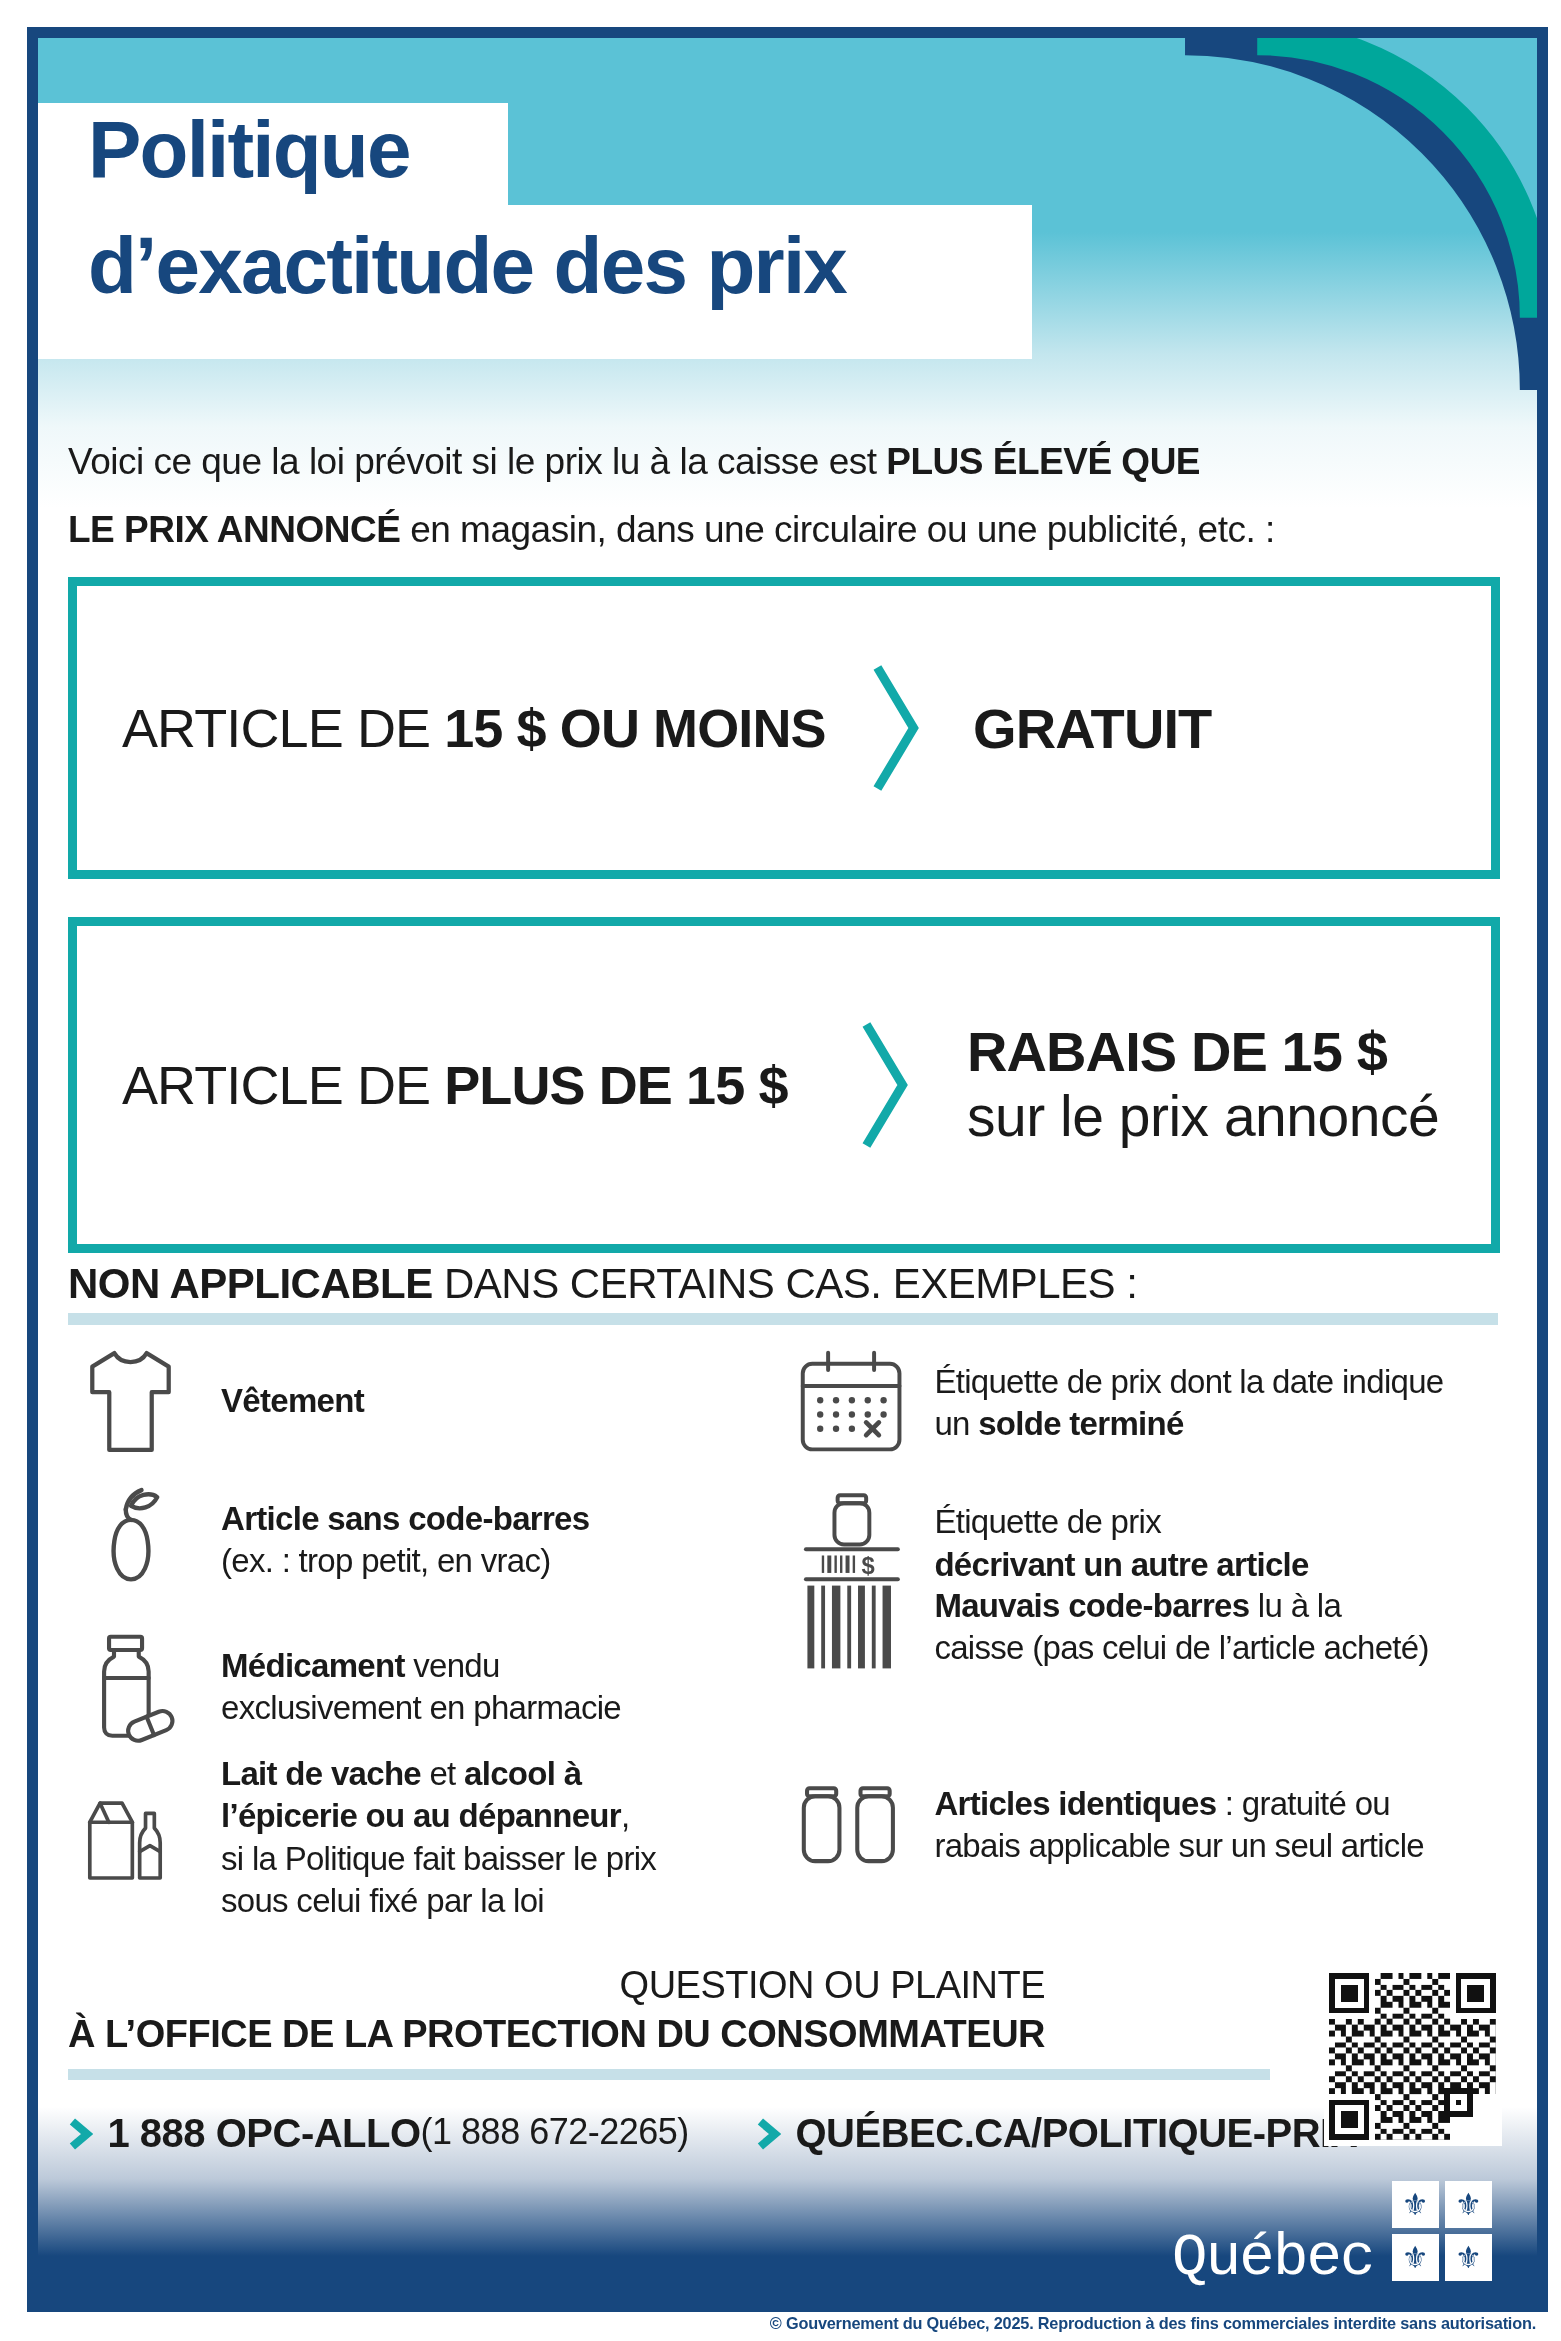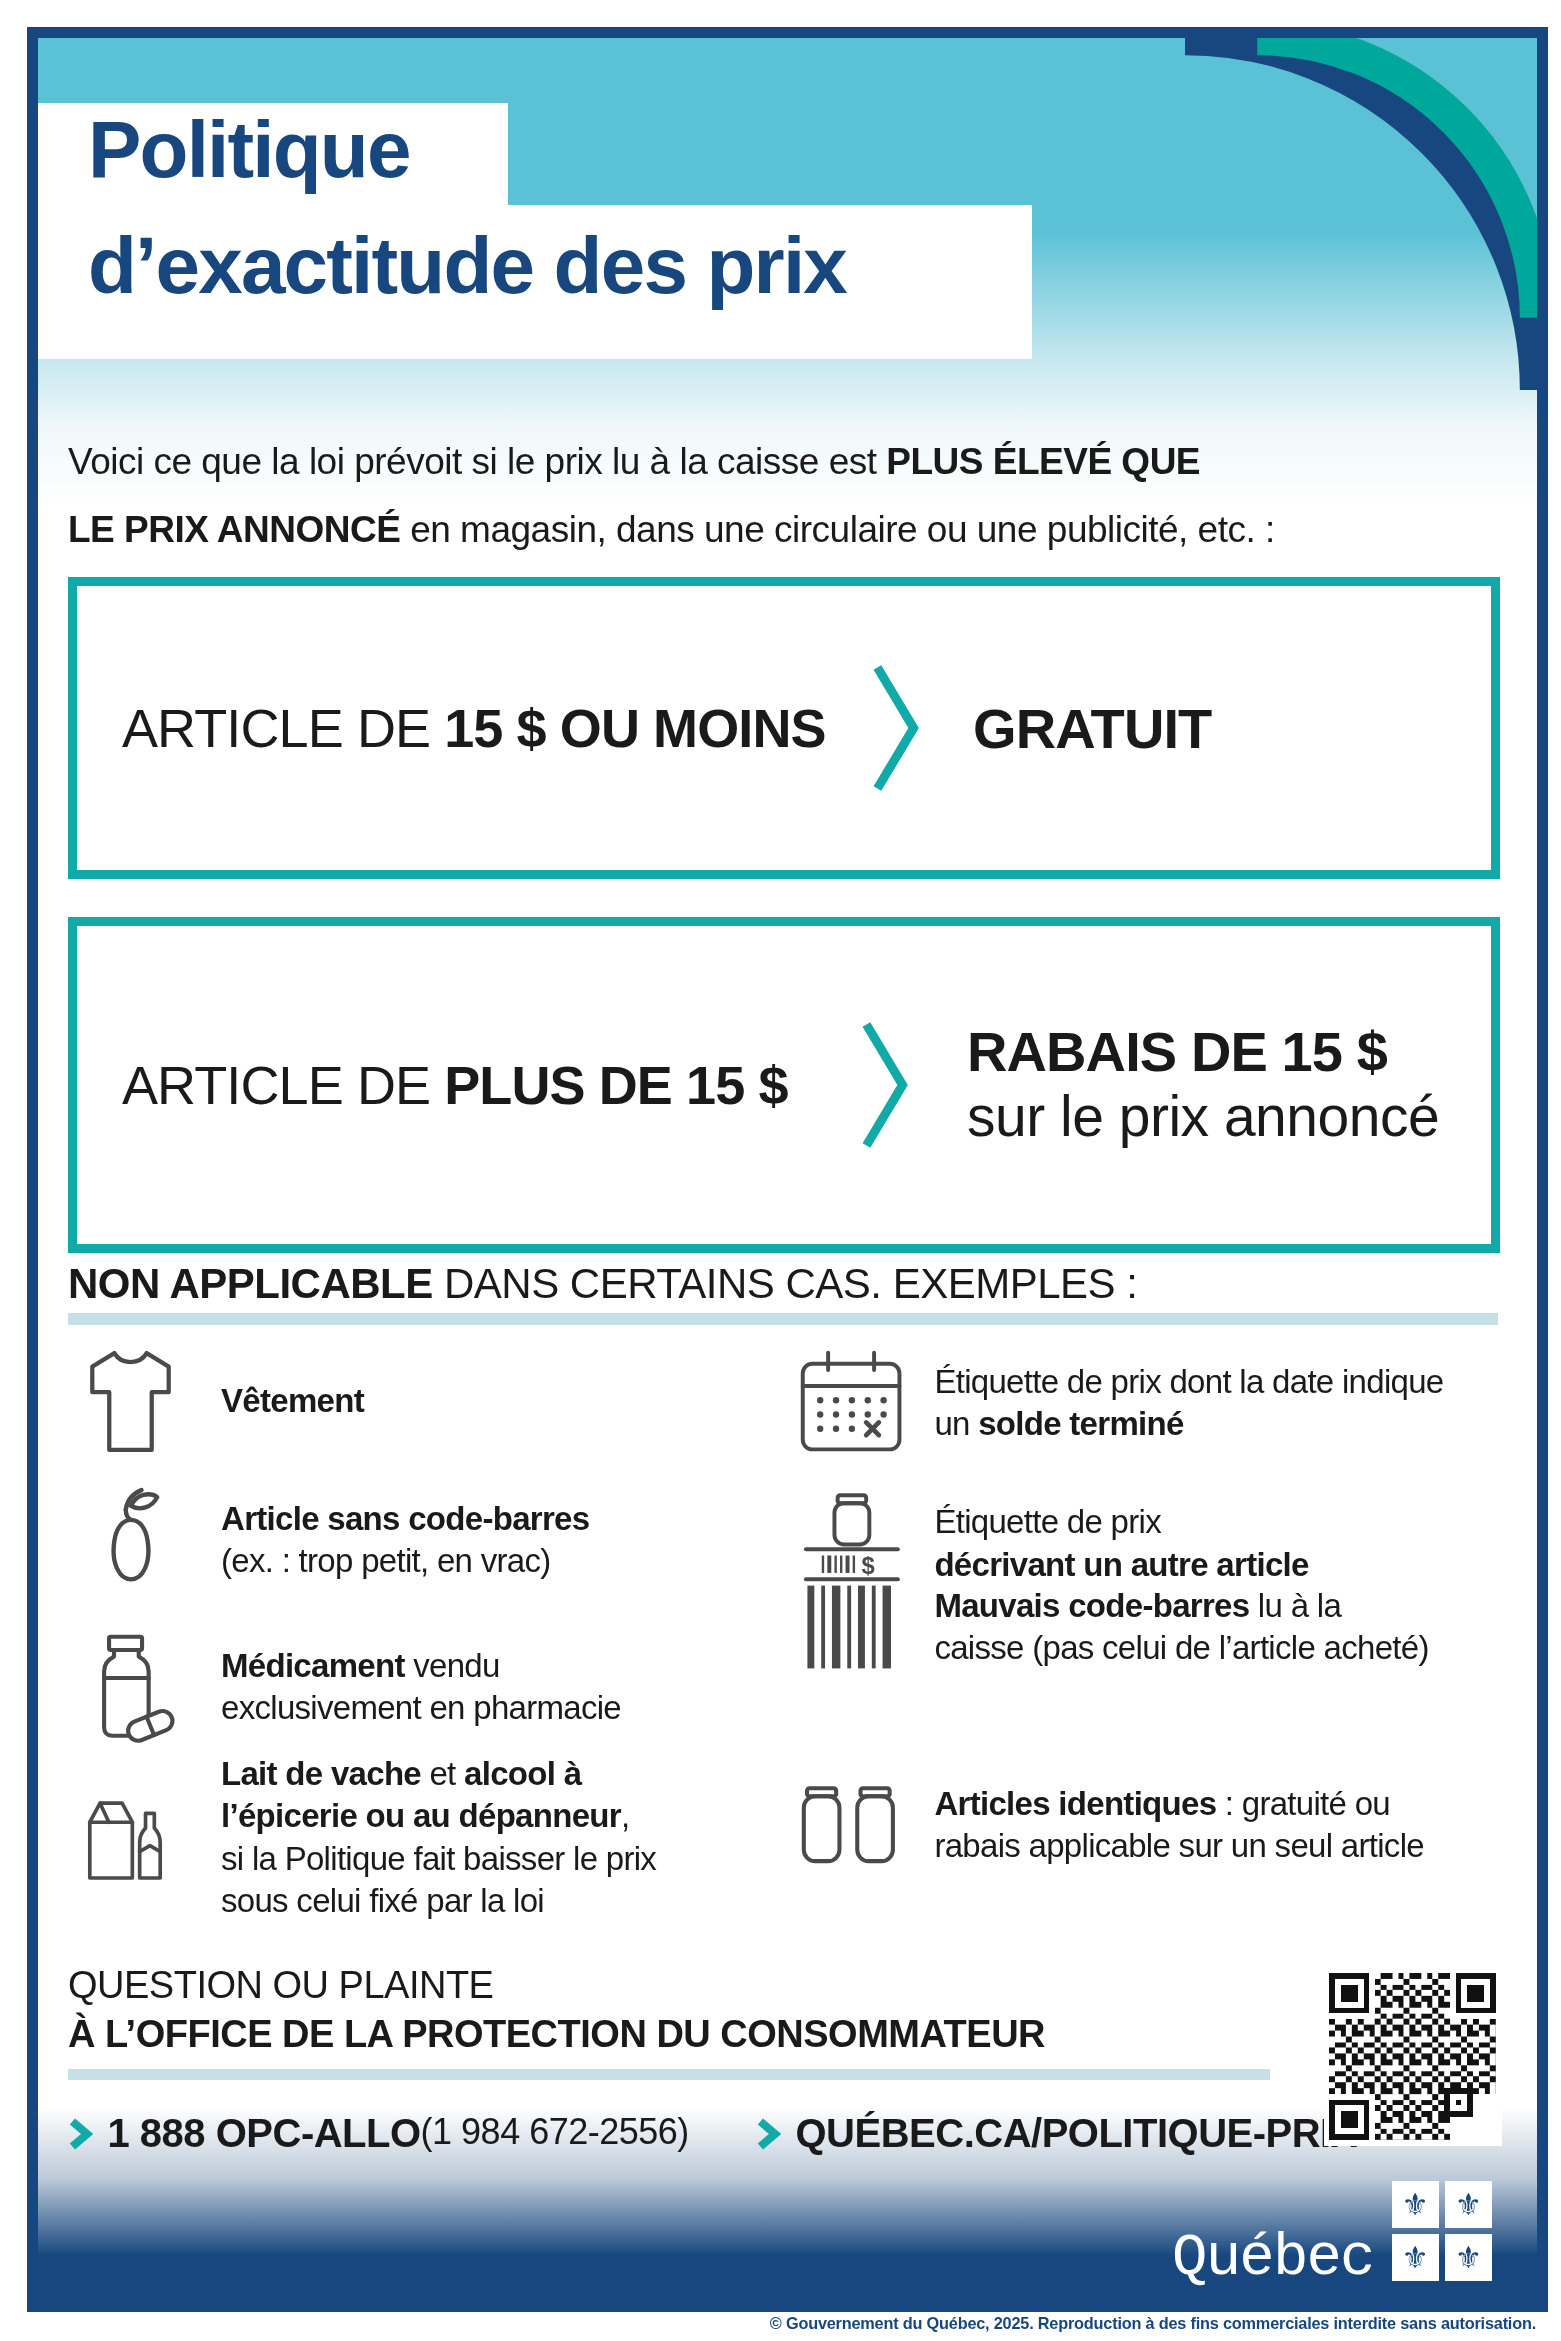--- a/index.html
+++ b/index.html
@@ -58,7 +58,7 @@
   .ex-text .ln{display:block;white-space:nowrap;}
 
   .q-heading{position:absolute;left:30px;top:1923px;margin:0;font-size:38px;font-weight:400;
-             letter-spacing:-0.5px;line-height:1.3;}
+             letter-spacing:-0.5px;line-height:1.3;text-align:right;}
   .q-heading .ln{display:block;white-space:nowrap;}
   .q-heading .ln2{font-weight:700;}
 

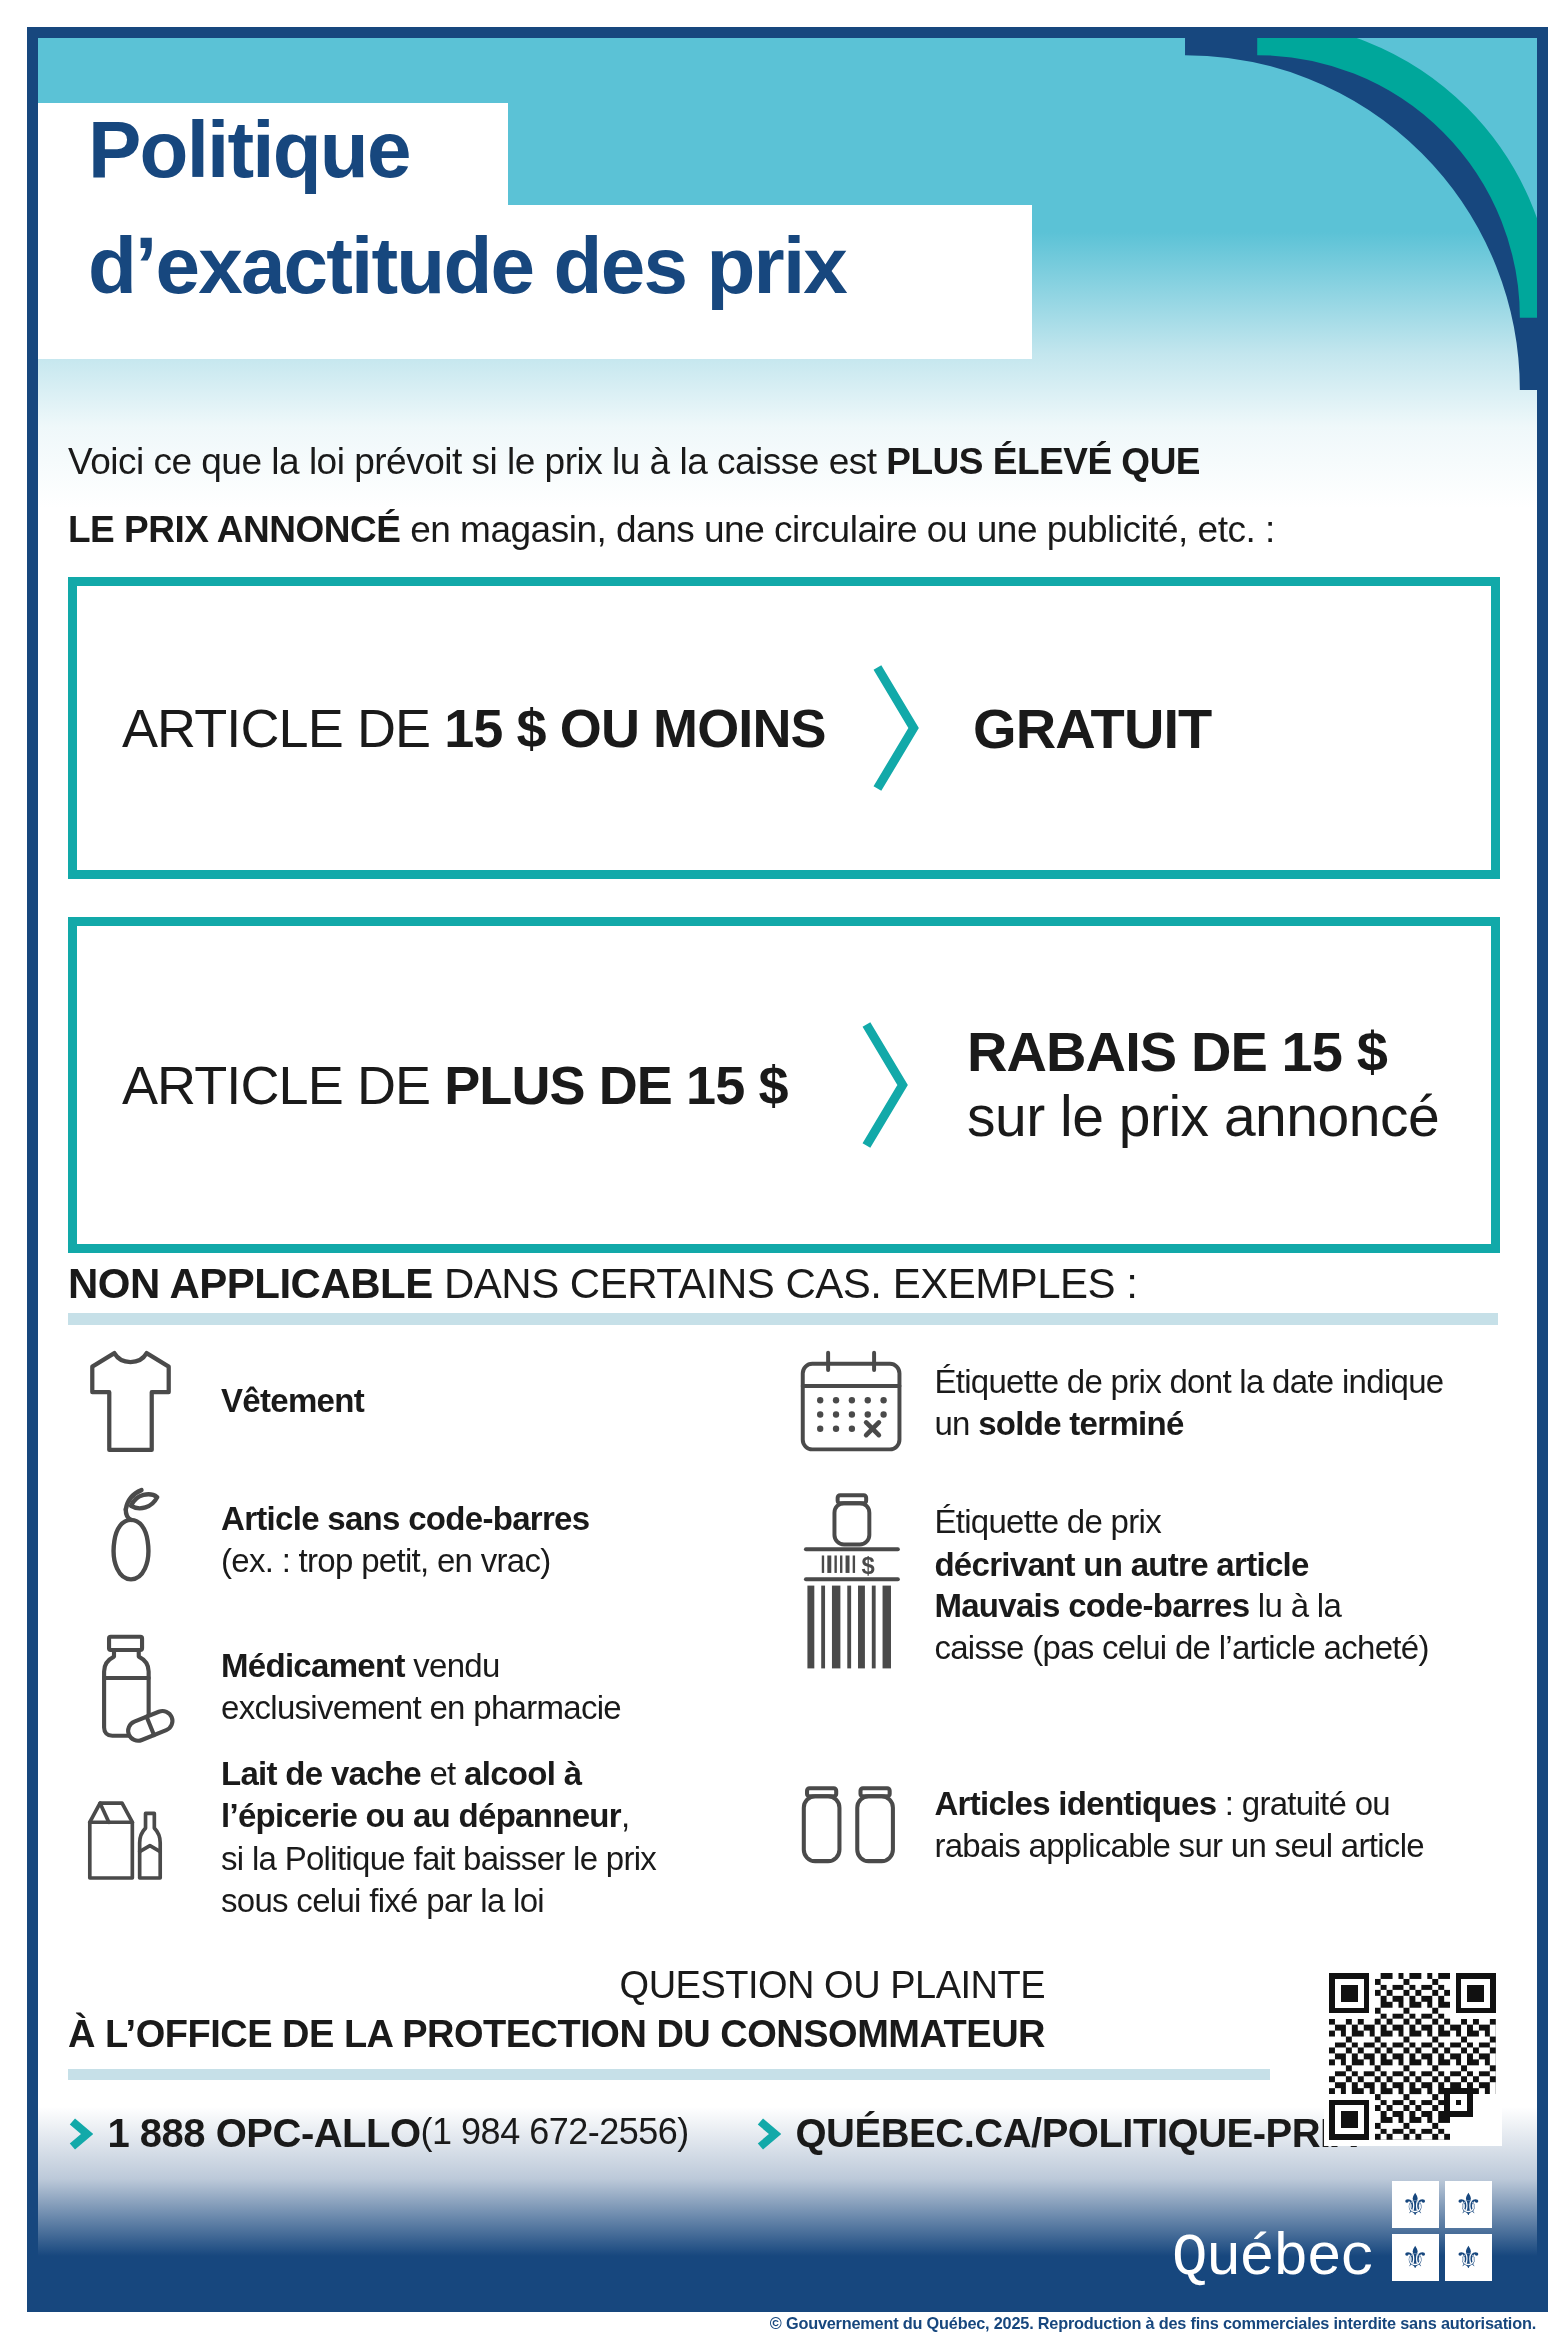--- a/index.html
+++ b/index.html
@@ -297,7 +297,7 @@
           <polyline points="6,6 26,23 6,40" stroke="#12A9A9" stroke-width="11" fill="none"></polyline>
         </svg>
         <span class="contact-bold">1 888 OPC-ALLO</span>
-        <span class="contact-reg"> (1 984 672-2556)</span>
+        <span class="contact-reg"> (1 888 672-2265)</span>
       </div>
       <div class="contact contact2">
         <svg class="small-chevron" width="25" height="38" viewBox="0 0 34 46">

